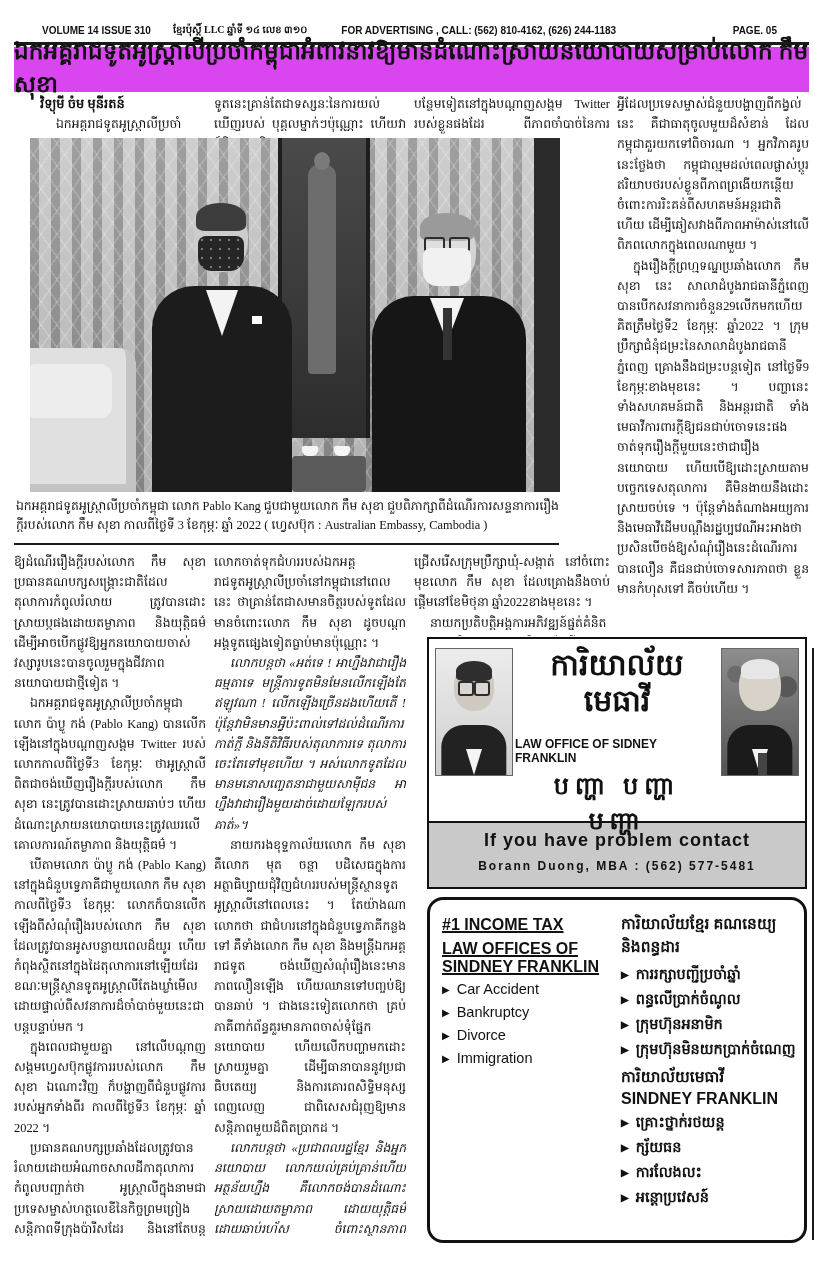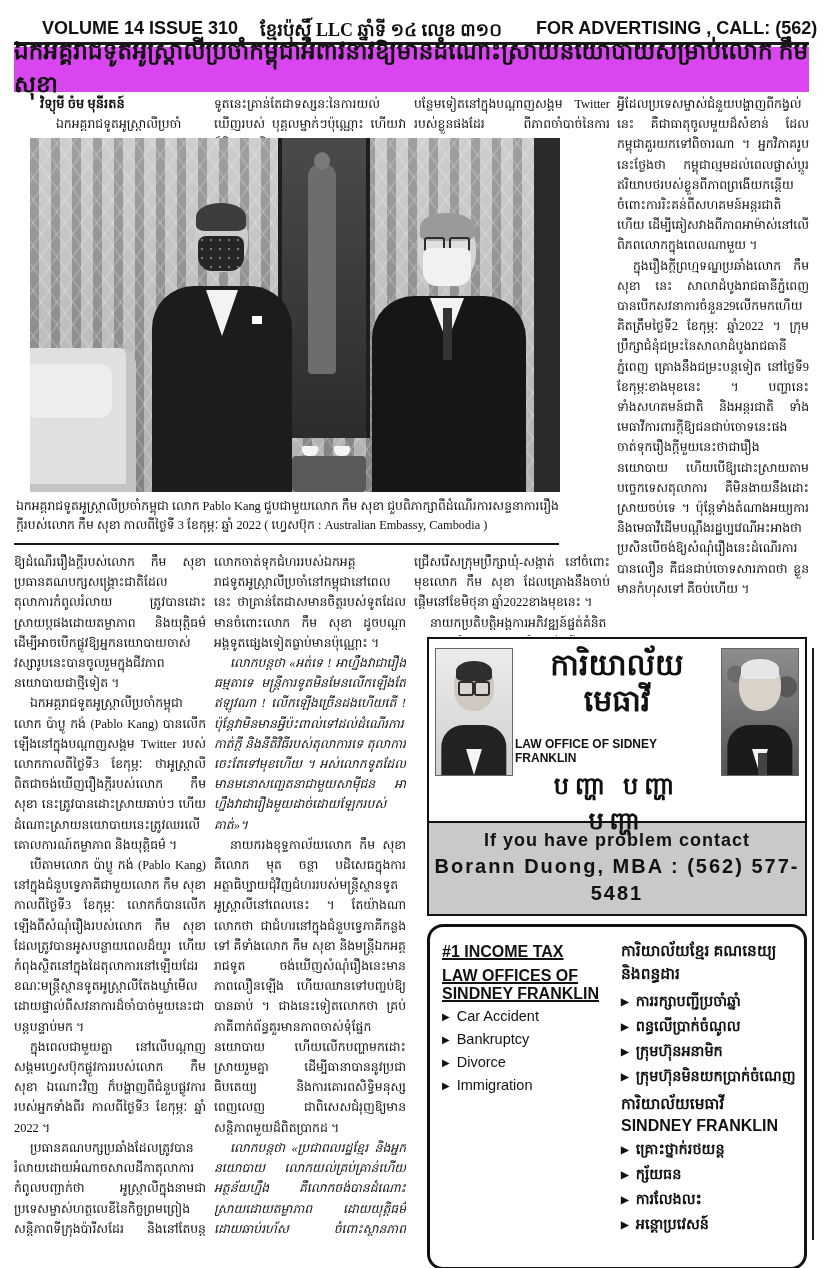--- a/index.html
+++ b/index.html
@@ -8,8 +8,8 @@
 
   
   .masthead{position:absolute;left:14px;top:18px;width:795px;height:24px;
-            border-bottom:3px solid #1a1a1a;display:flex;
-            font-family:"Liberation Sans",sans-serif;font-weight:bold;font-size:18px;white-space:nowrap;}
+            border-bottom:3px solid #1a1a1a;display:flex;align-items:center;
+            font-family:"Liberation Sans",sans-serif;font-weight:bold;font-size:10px;white-space:nowrap;}
   .masthead .m-left{margin-left:28px;}
   .masthead .m-kh{margin-left:22px;font-family:"Liberation Serif",serif;}
   .masthead .m-adv{margin-left:34px;}

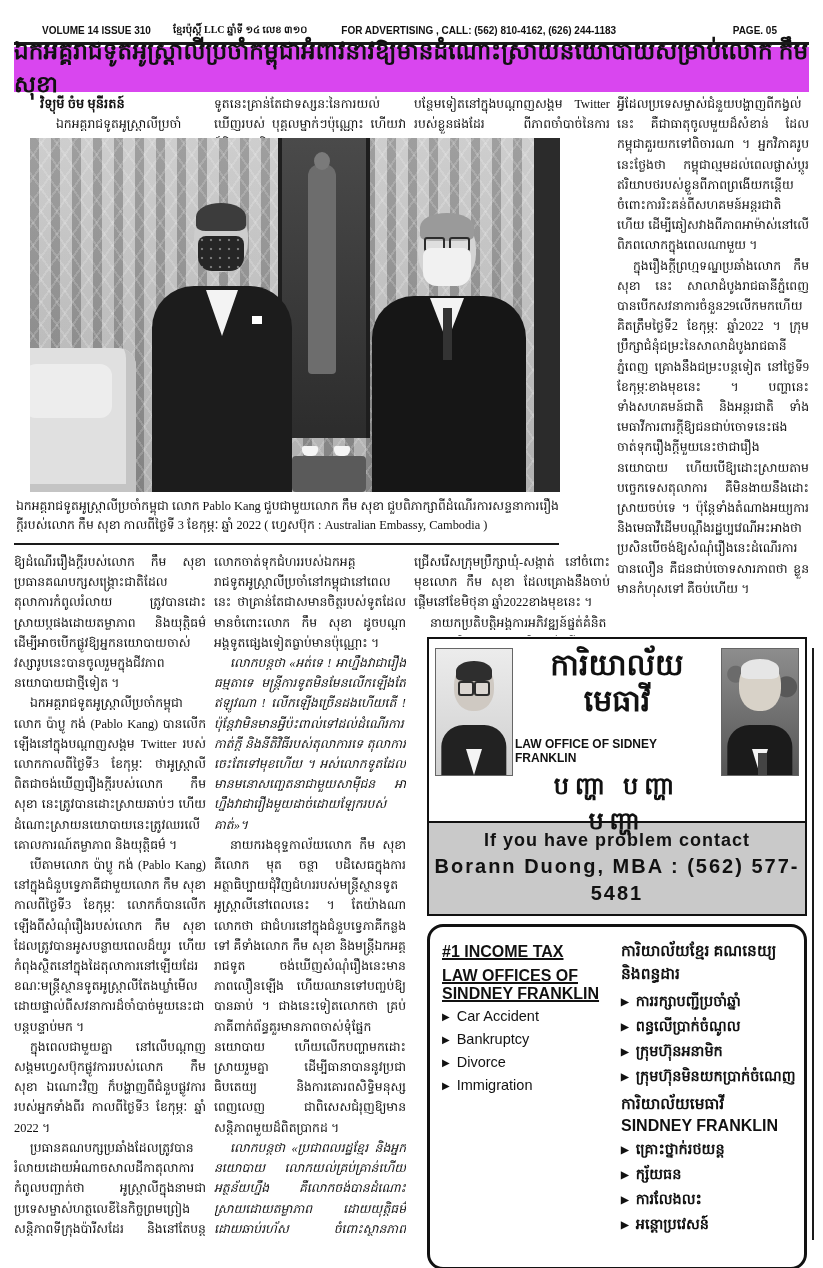--- a/index.html
+++ b/index.html
@@ -78,7 +78,7 @@
   .ad-contact{background:#c9c9c9;border:2px solid #111;border-top:none;text-align:center;padding:5px 0 7px;}
   .ad-contact .l1{font-size:19px;font-weight:bold;line-height:26px;}
   .ad-contact .l2{font-family:"Liberation Sans",sans-serif;font-size:18px;font-weight:bold;line-height:25px;letter-spacing:1px;}
-  .ad-contact .l3{font-family:"Liberation Sans",sans-serif;font-size:20px;font-weight:bold;line-height:27px;letter-spacing:2px;}
+  .ad-contact .l3{font-family:"Liberation Sans",sans-serif;font-size:12px;font-weight:bold;line-height:27px;letter-spacing:2px;}
   .services{margin-top:8px;border:3px solid #111;border-radius:16px;background:#fff;display:flex;padding:10px 8px 12px 12px;min-height:318px;}
   .svc-col{font-family:"Liberation Sans",sans-serif;font-size:14.5px;}
   .svc-col.left{width:182px;}

